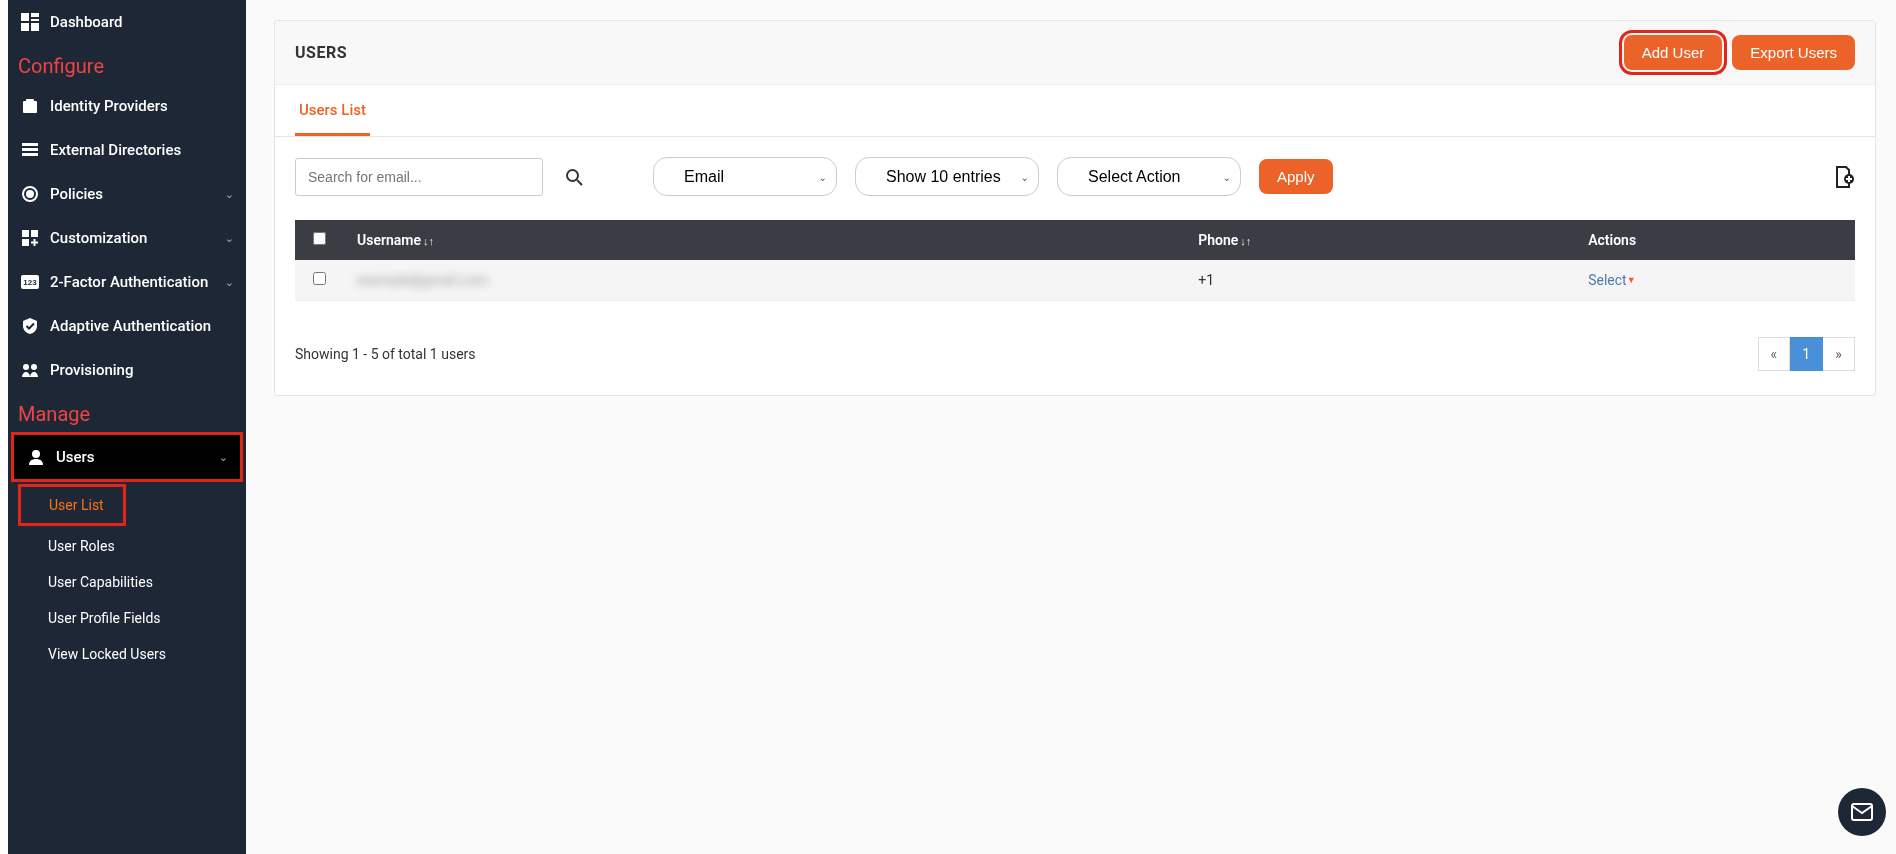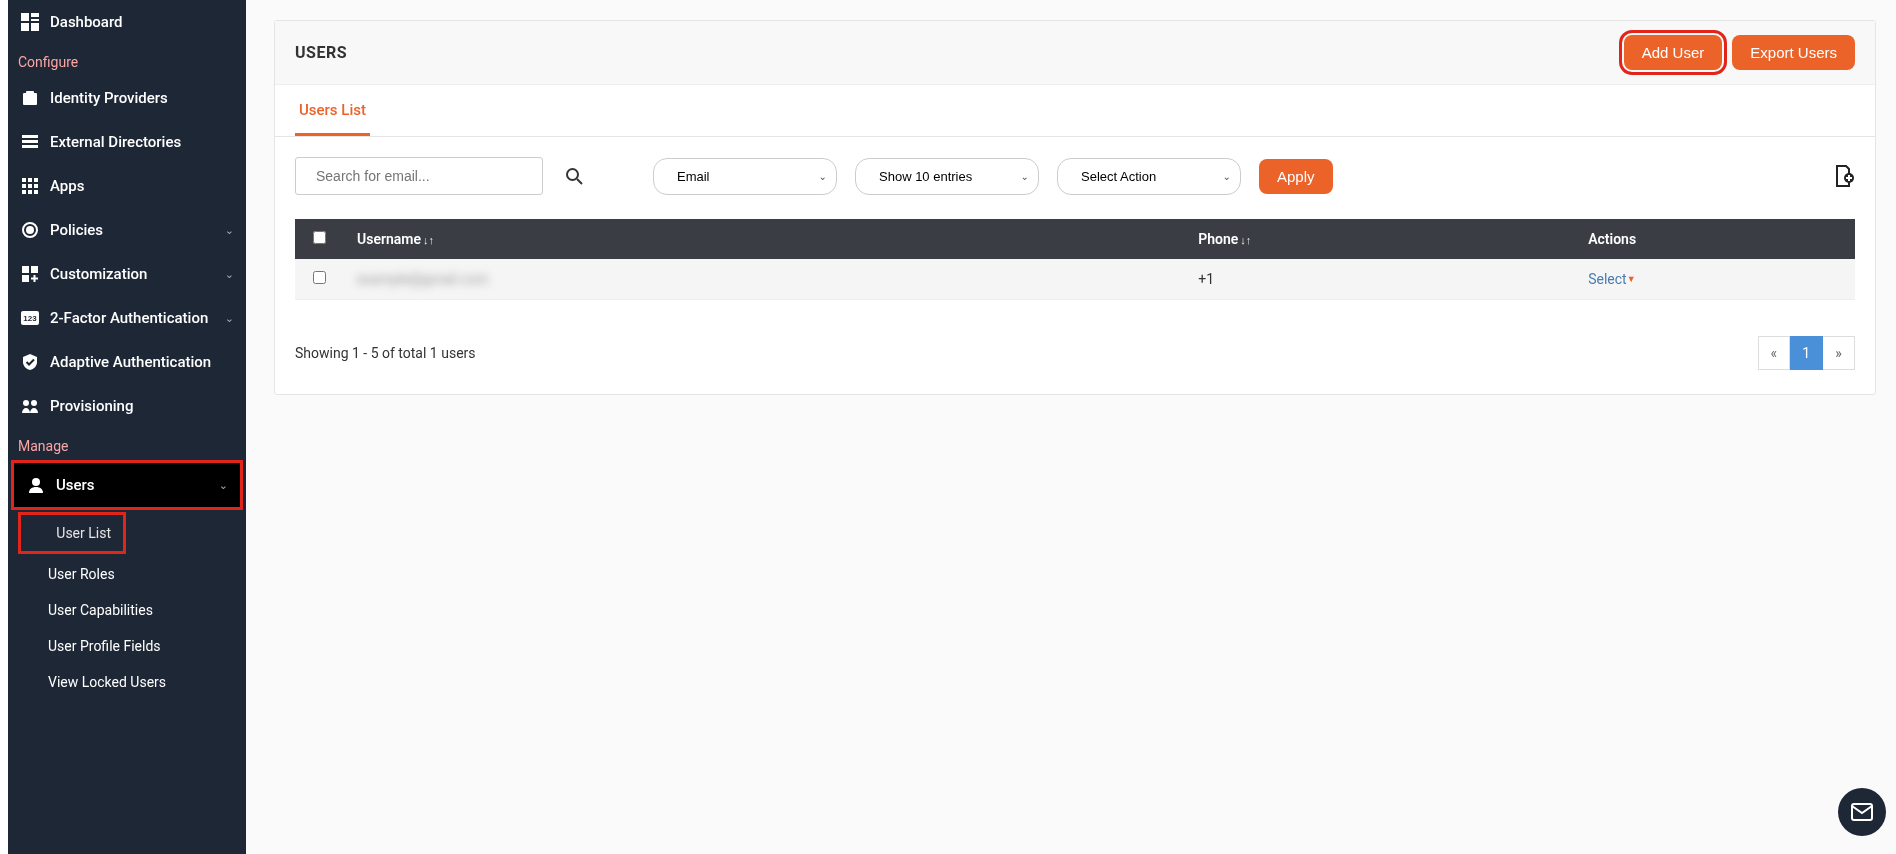--- a/index.html
+++ b/index.html
@@ -18,7 +18,7 @@
 .nav-item .label { flex: 1; }
 .nav-item .chevron { font-size: 11px; color: #aaa; }
 
-.nav-section { padding: 10px 10px 6px; color: #fca5a5; font-size: 14px; font-weight: 400; }
+.nav-section { padding: 10px 10px 6px; color: #ef4444; font-size: 20px; font-weight: 400; }
 
 .nav-item.active-parent { background: #000; }
 .sub-items { background: #1e2736; }

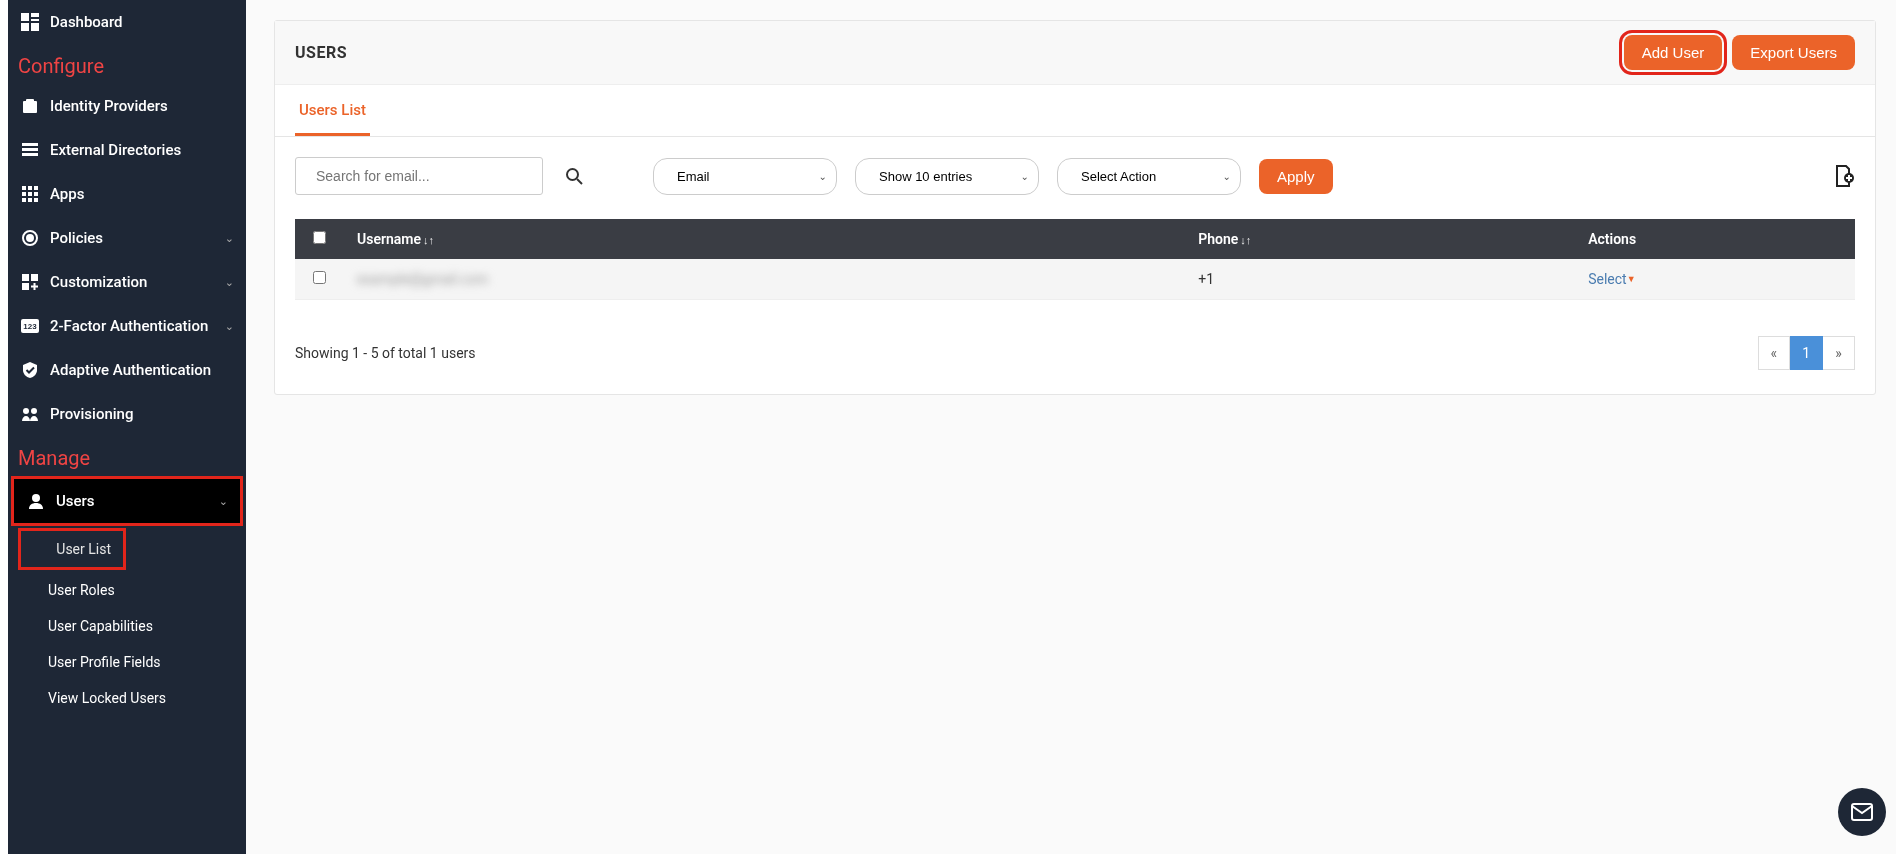--- a/index.html
+++ b/index.html
@@ -47,7 +47,7 @@
 .tab.active { color: #eb6329; border-bottom-color: #eb6329; }
 
 .toolbar { display: flex; align-items: center; gap: 18px; padding: 20px; }
-.search-input { width: 248px; padding: 10px 20px; border: 1px solid #ccc; border-radius: 3px; font-size: 14px; }
+.search-input { width: 248px; padding: 10px 12px; border: 1px solid #ccc; border-radius: 3px; font-size: 14px; }
 .search-icon-wrap { padding: 0 4px; cursor: pointer; }
 .select { appearance: none; width: 184px; padding: 10px 28px 10px 23px; border: 1px solid #ccc; border-radius: 14px; font-size: 13px; background: #fff; cursor: pointer; }
 .select-wrap { position: relative; display: inline-block; }

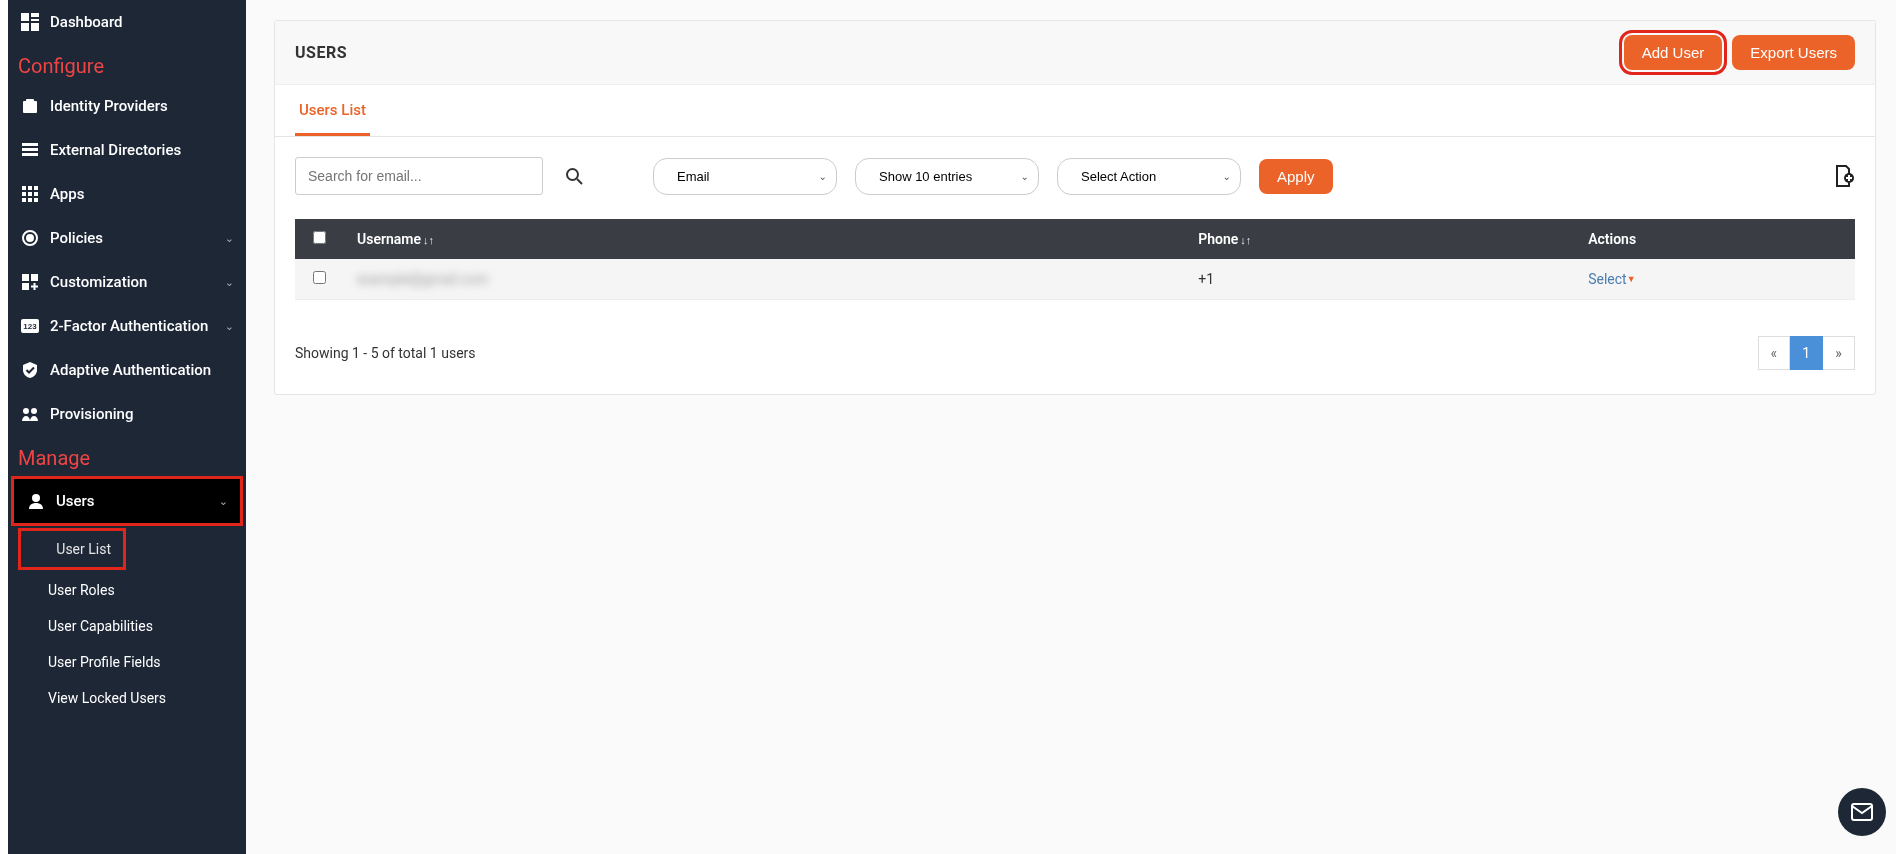--- a/index.html
+++ b/index.html
@@ -49,7 +49,7 @@
 .toolbar { display: flex; align-items: center; gap: 18px; padding: 20px; }
 .search-input { width: 248px; padding: 10px 12px; border: 1px solid #ccc; border-radius: 3px; font-size: 14px; }
 .search-icon-wrap { padding: 0 4px; cursor: pointer; }
-.select { appearance: none; width: 184px; padding: 10px 28px 10px 23px; border: 1px solid #ccc; border-radius: 14px; font-size: 13px; background: #fff; cursor: pointer; }
+.select { appearance: none; width: 184px; padding: 10px 28px 10px 30px; border: 1px solid #ccc; border-radius: 14px; font-size: 16px; background: #fff; cursor: pointer; }
 .select-wrap { position: relative; display: inline-block; }
 .select-wrap .caret { position: absolute; right: 10px; top: 50%; transform: translateY(-50%); pointer-events: none; font-size: 10px; color: #555; }
 .toolbar .spacer { flex: 1; }

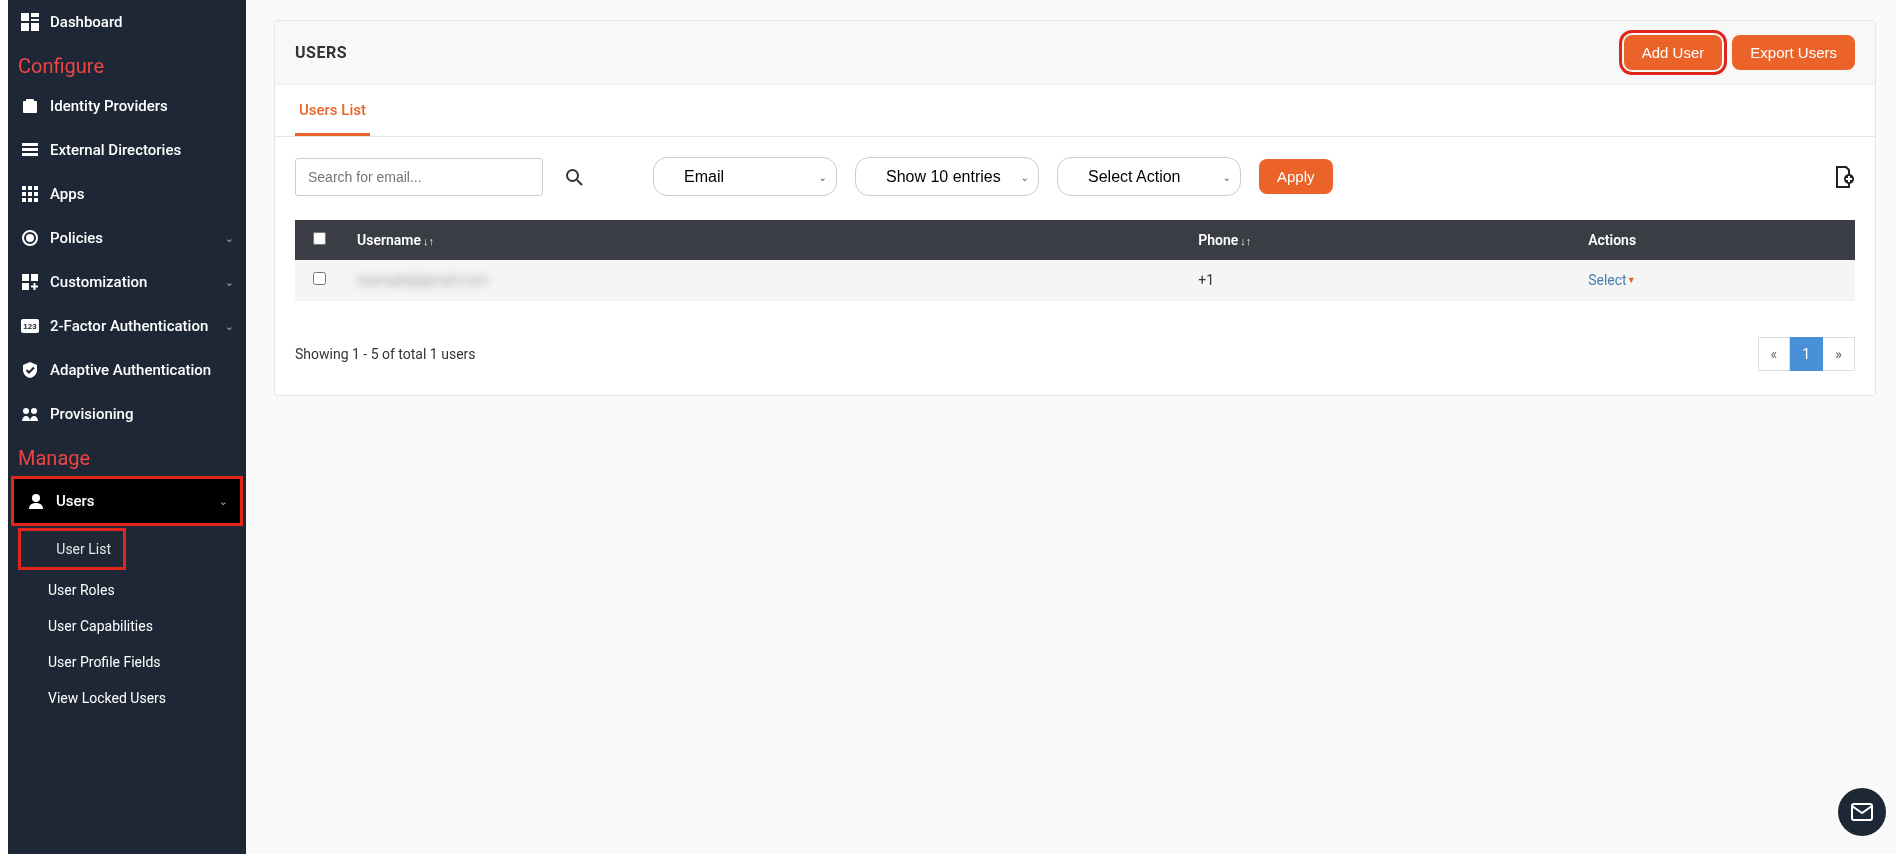--- a/index.html
+++ b/index.html
@@ -120,22 +120,6 @@
       <span class="label">External Directories</span>
     </div>
 
-    <div class="nav-item">
-      <span class="icon">
-        <svg width="18" height="18" viewBox="0 0 18 18" fill="#fff">
-            <rect x="1" y="1" width="4" height="4"></rect>
-            <rect x="7" y="1" width="4" height="4"></rect>
-            <rect x="13" y="1" width="4" height="4"></rect>
-            <rect x="1" y="7" width="4" height="4"></rect>
-            <rect x="7" y="7" width="4" height="4"></rect>
-            <rect x="13" y="7" width="4" height="4"></rect>
-            <rect x="1" y="13" width="4" height="4"></rect>
-            <rect x="7" y="13" width="4" height="4"></rect>
-            <rect x="13" y="13" width="4" height="4"></rect>
-          </svg>
-      </span>
-      <span class="label">Apps</span>
-    </div>
 
     <div class="nav-item">
       <span class="icon">

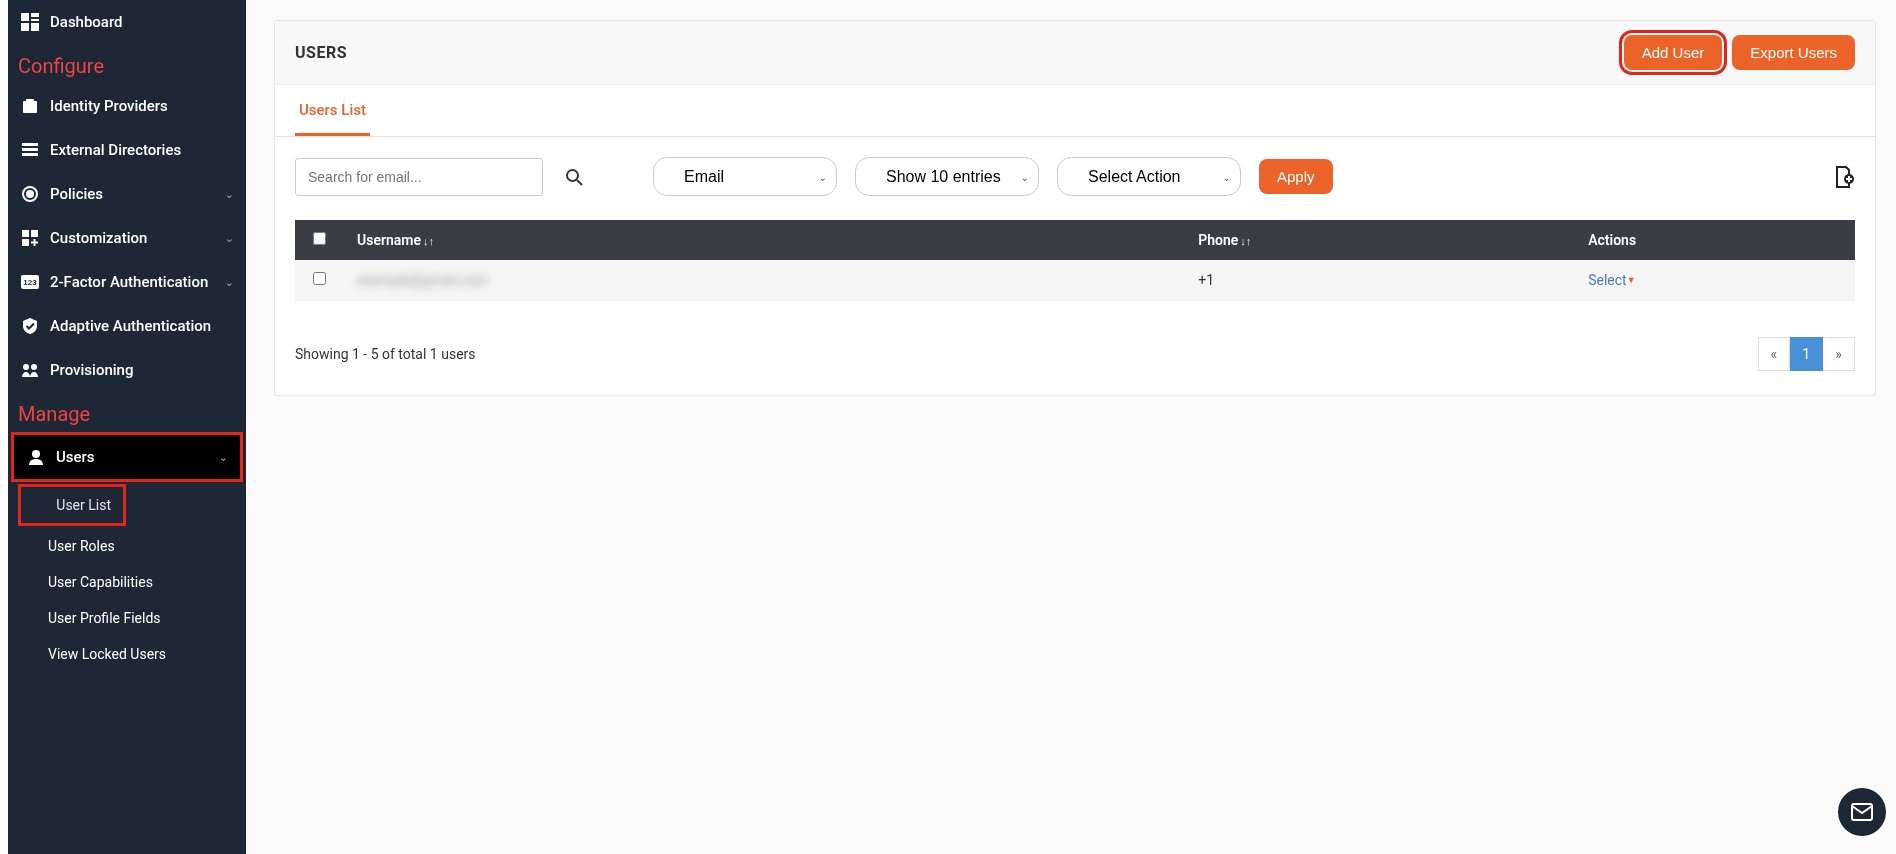--- a/index.html
+++ b/index.html
@@ -23,7 +23,7 @@
 .nav-item.active-parent { background: #000; }
 .sub-items { background: #1e2736; }
 .sub-item { padding: 10px 12px 10px 40px; font-size: 14px; color: #fff; cursor: pointer; }
-.sub-item.active { color: #e5e5e5; text-align: right; }
+.sub-item.active { color: #f97316; }
 
 .highlight-red { border: 3px solid #e2251b; }
 .highlight-users { margin: 0 3px; }

